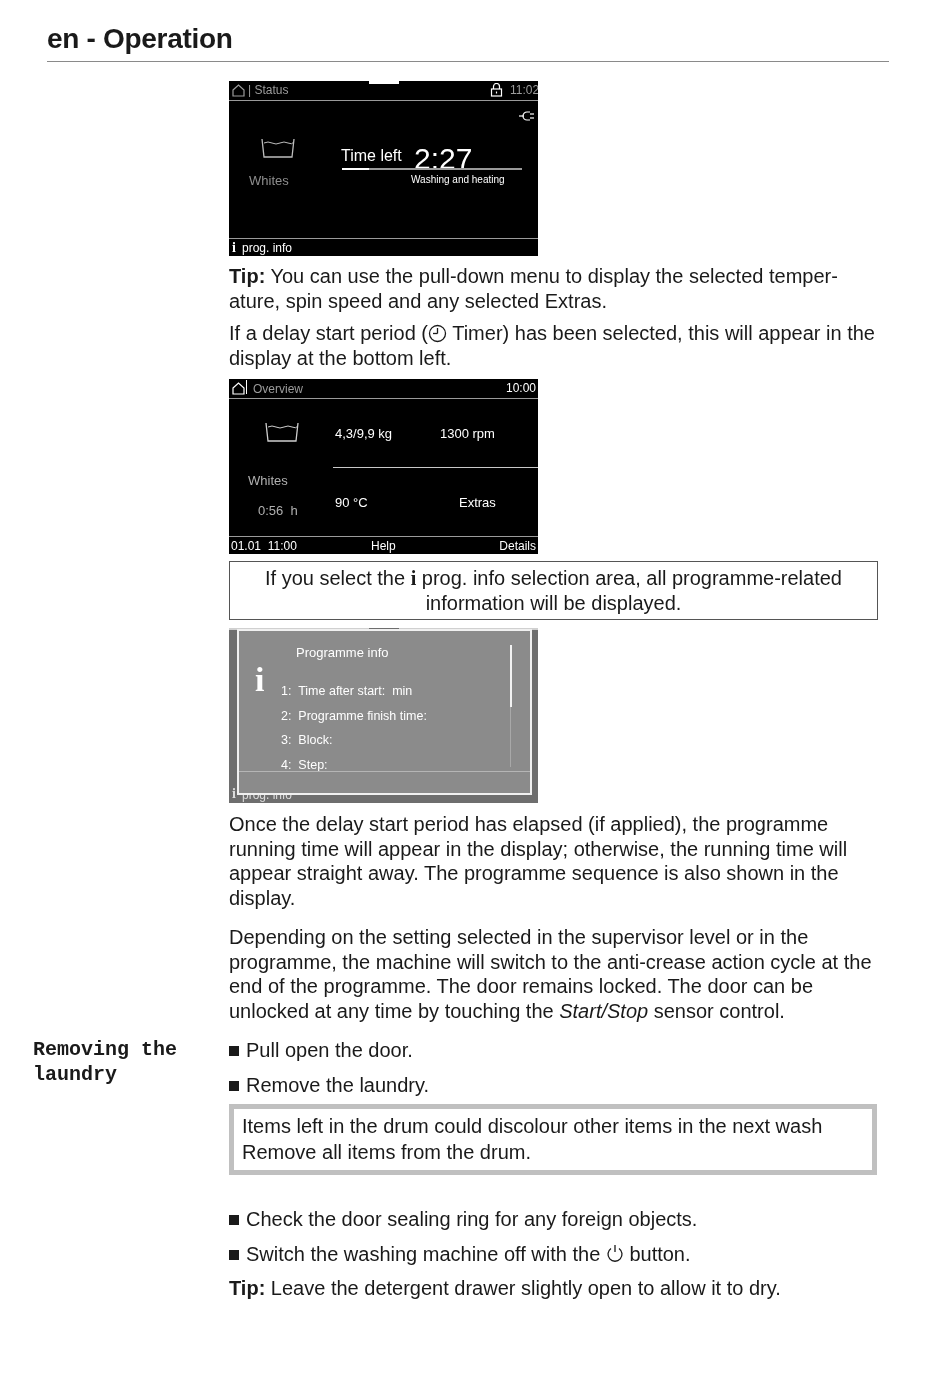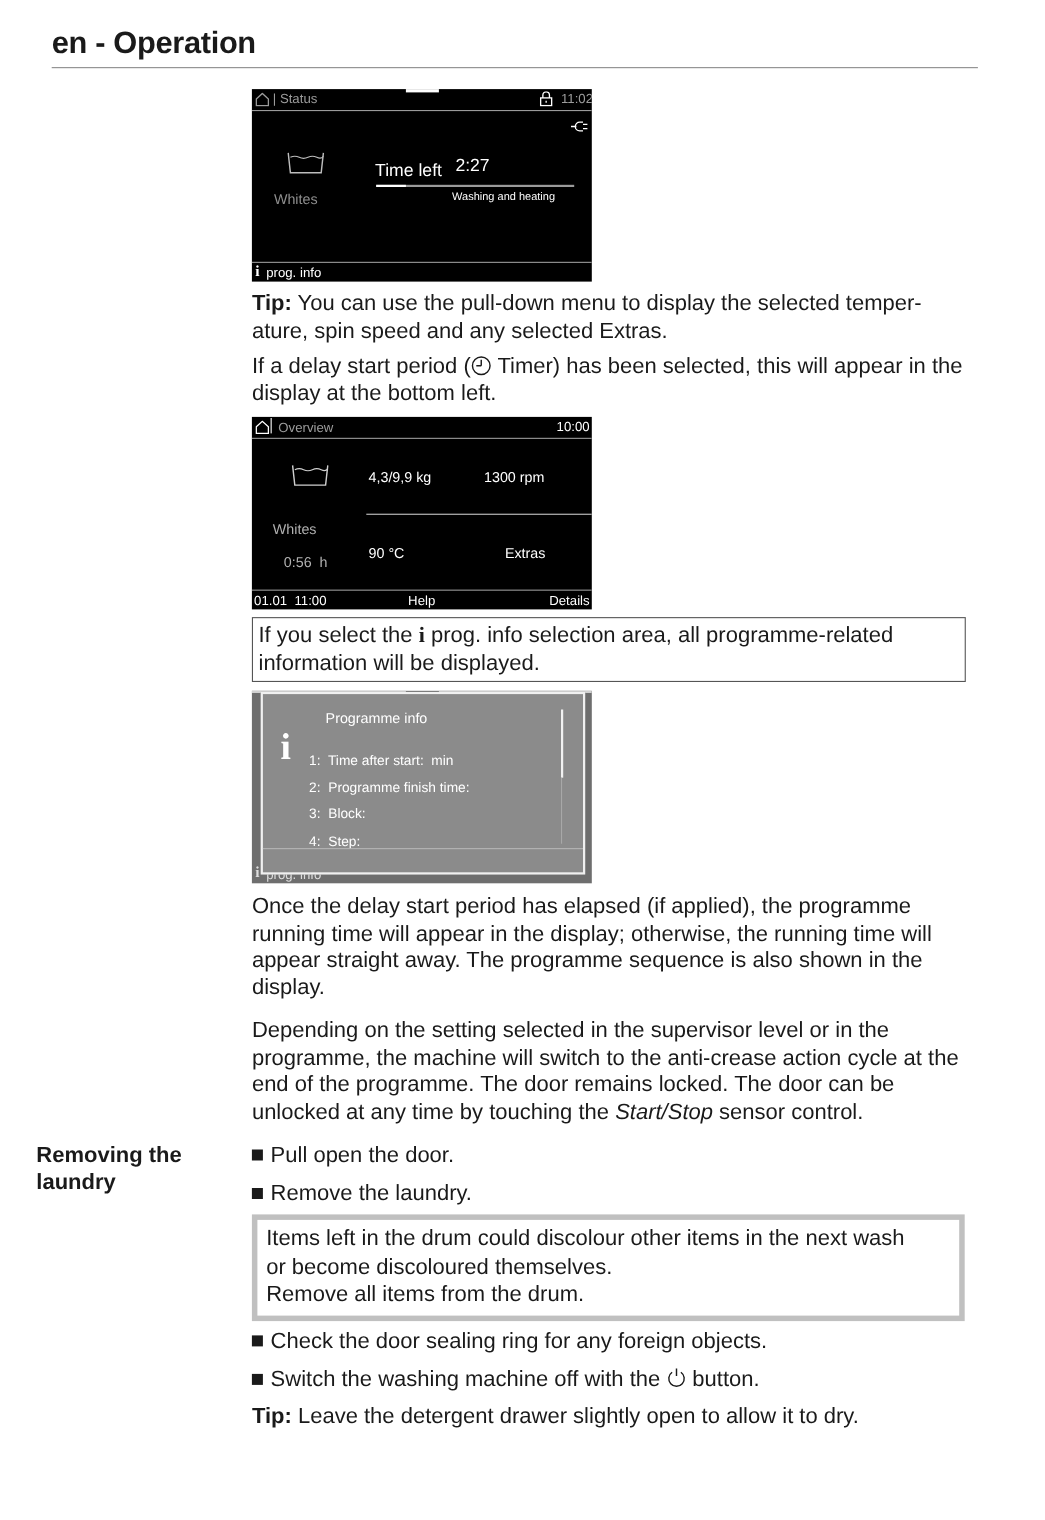--- a/index.html
+++ b/index.html
@@ -69,7 +69,7 @@
   </span>
   <span class="abs" style="left:20px;top:92px;font-size:13px;color:#8e8e8e;">Whites</span>
   <span class="abs" style="left:112px;top:66px;font-size:16px;">Time left</span>
-  <span class="abs" style="left:185px;top:61px;font-size:16px;">2:27</span>
+  <span class="abs" style="left:185px;top:61px;font-size:30px;">2:27</span>
   <div class="abs" style="left:113px;top:87px;width:180px;height:2px;background:#9a9a9a;">
     <div id="progress-fill" style="height: 2px; background: rgb(255, 255, 255); width: 15%;"></div>
   </div>

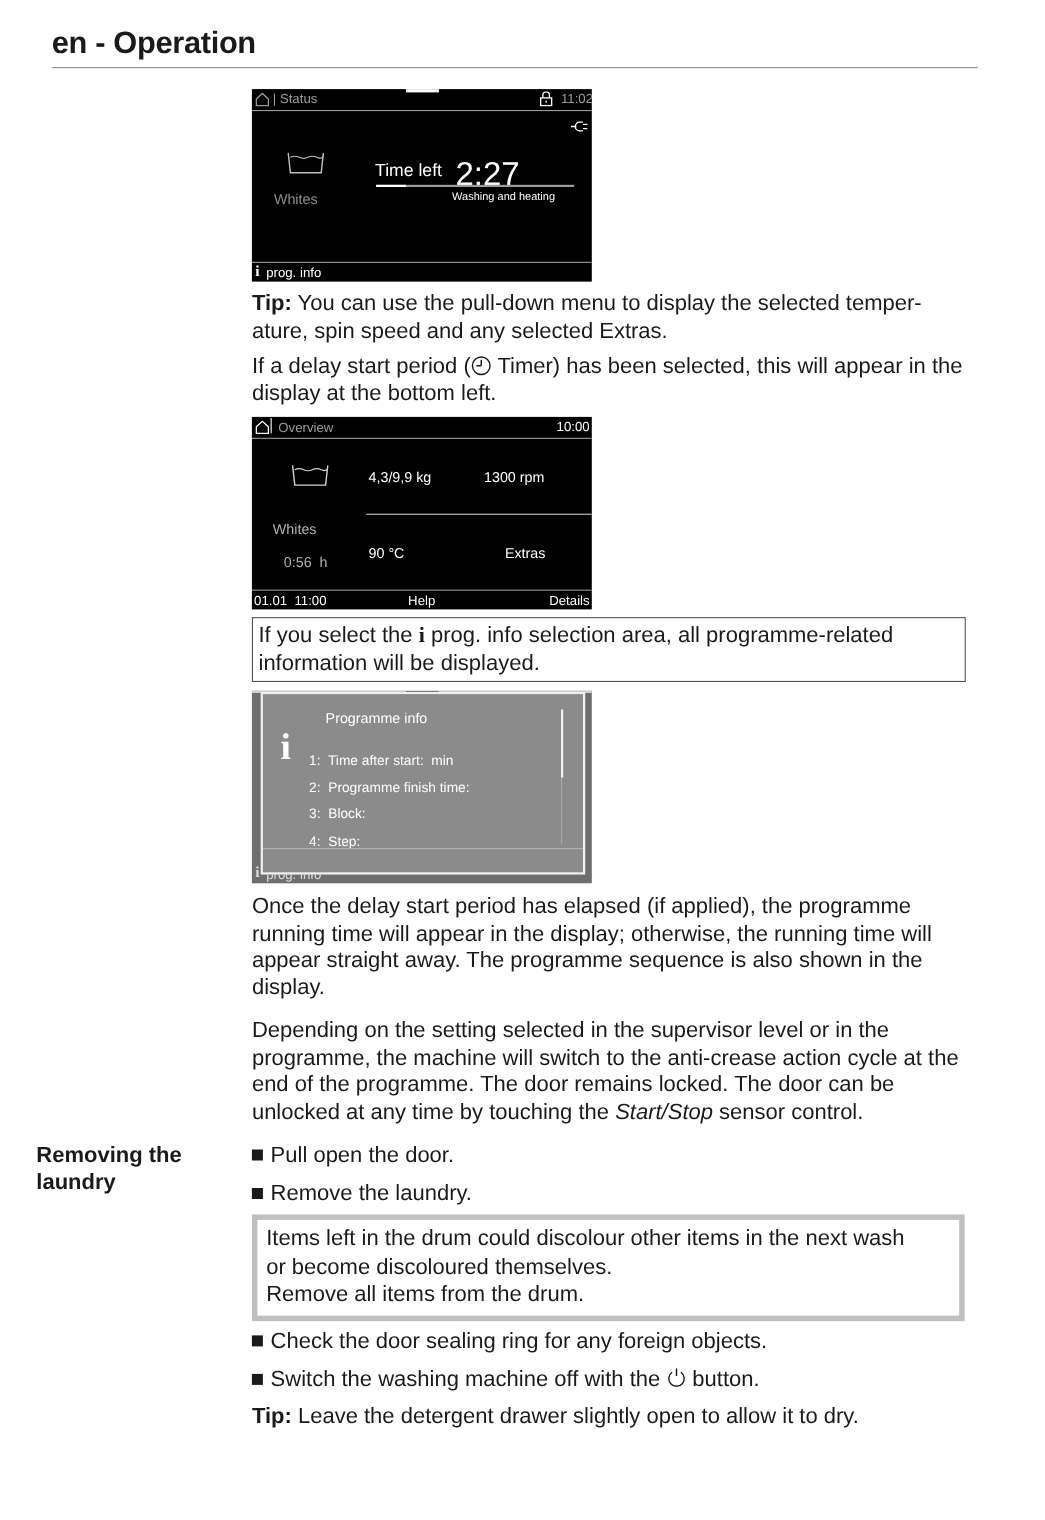--- a/index.html
+++ b/index.html
@@ -123,7 +123,7 @@
   </div>
 </div>
 
-<div class="callout-box" style="top:561px;">
+<div class="callout-box" style="top:561px;text-align:center;">
   <span>If you select the </span><span style="font-family:'Liberation Serif',serif;font-weight:bold;">i</span><span> prog. info selection area, all programme-related information will be displayed.</span>
 </div>
 

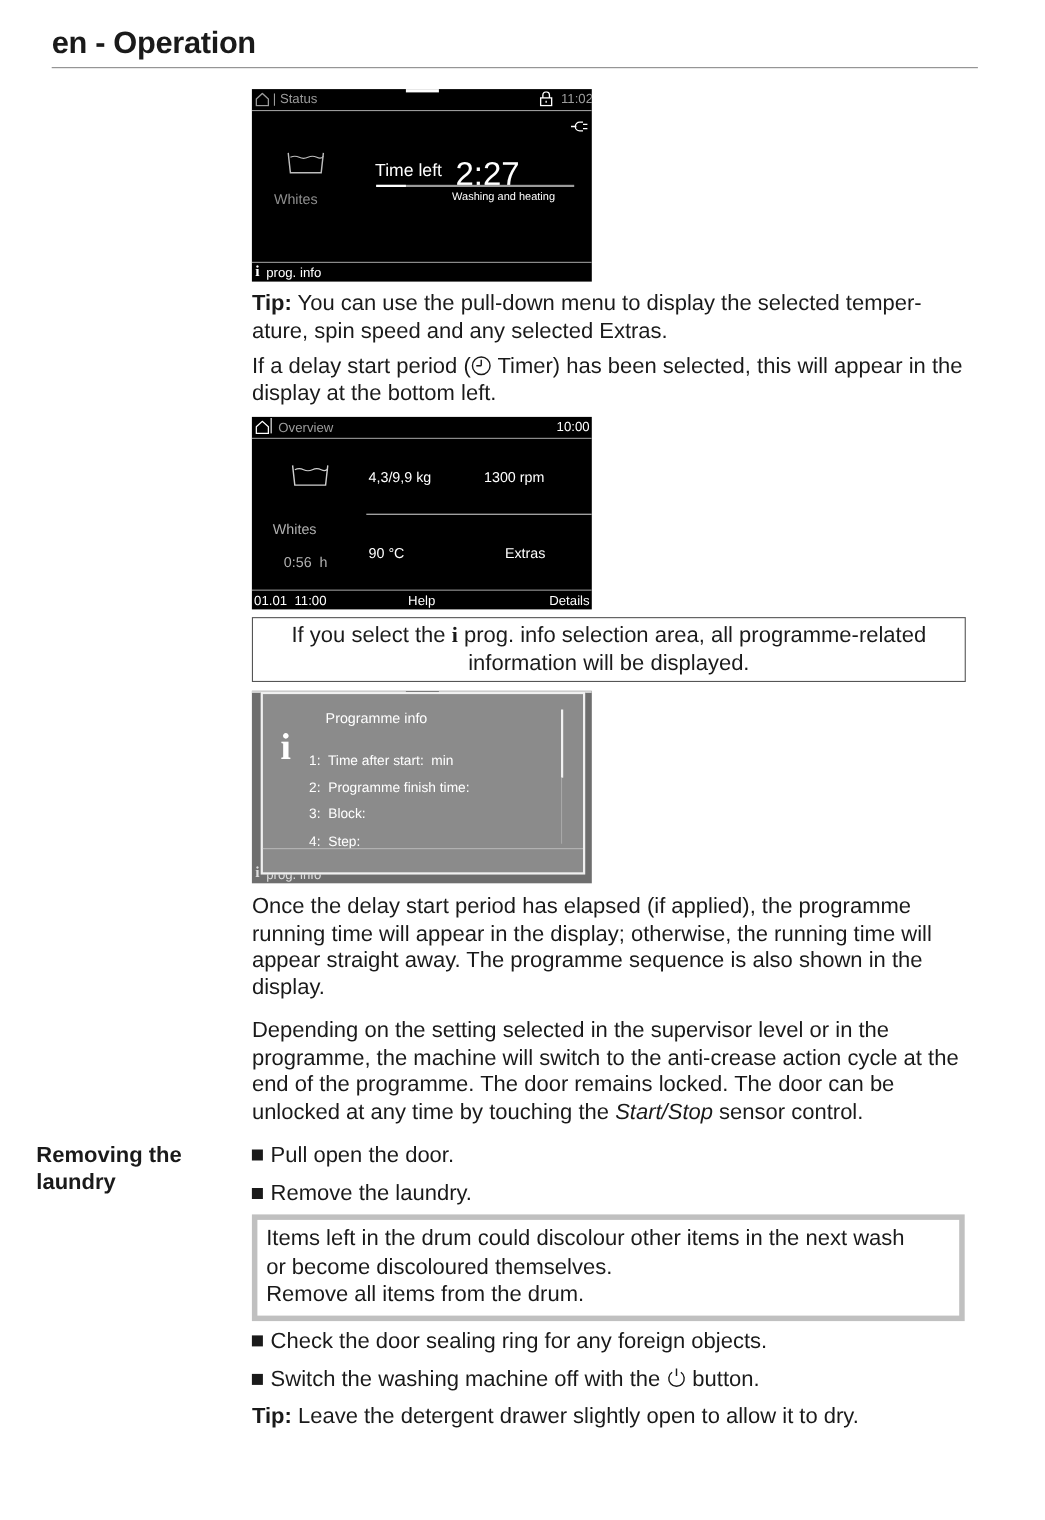--- a/index.html
+++ b/index.html
@@ -153,7 +153,7 @@
   <span>Depending on the setting selected in the supervisor level or in the programme, the machine will switch to the anti-crease action cycle at the end of the programme. The door remains locked. The door can be unlocked at any time by touching the </span><i>Start/Stop</i><span> sensor control.</span>
 </div>
 
-<div class="abs" style="left:33px;top:1038px;font-size:20px;line-height:24.5px;font-weight:bold;">
+<div class="abs" style="left:33px;top:1038px;font-size:20px;line-height:24.5px;font-weight:bold;font-family:Liberation Mono, monospace;">
   <div>Removing the</div>
   <div>laundry</div>
 </div>

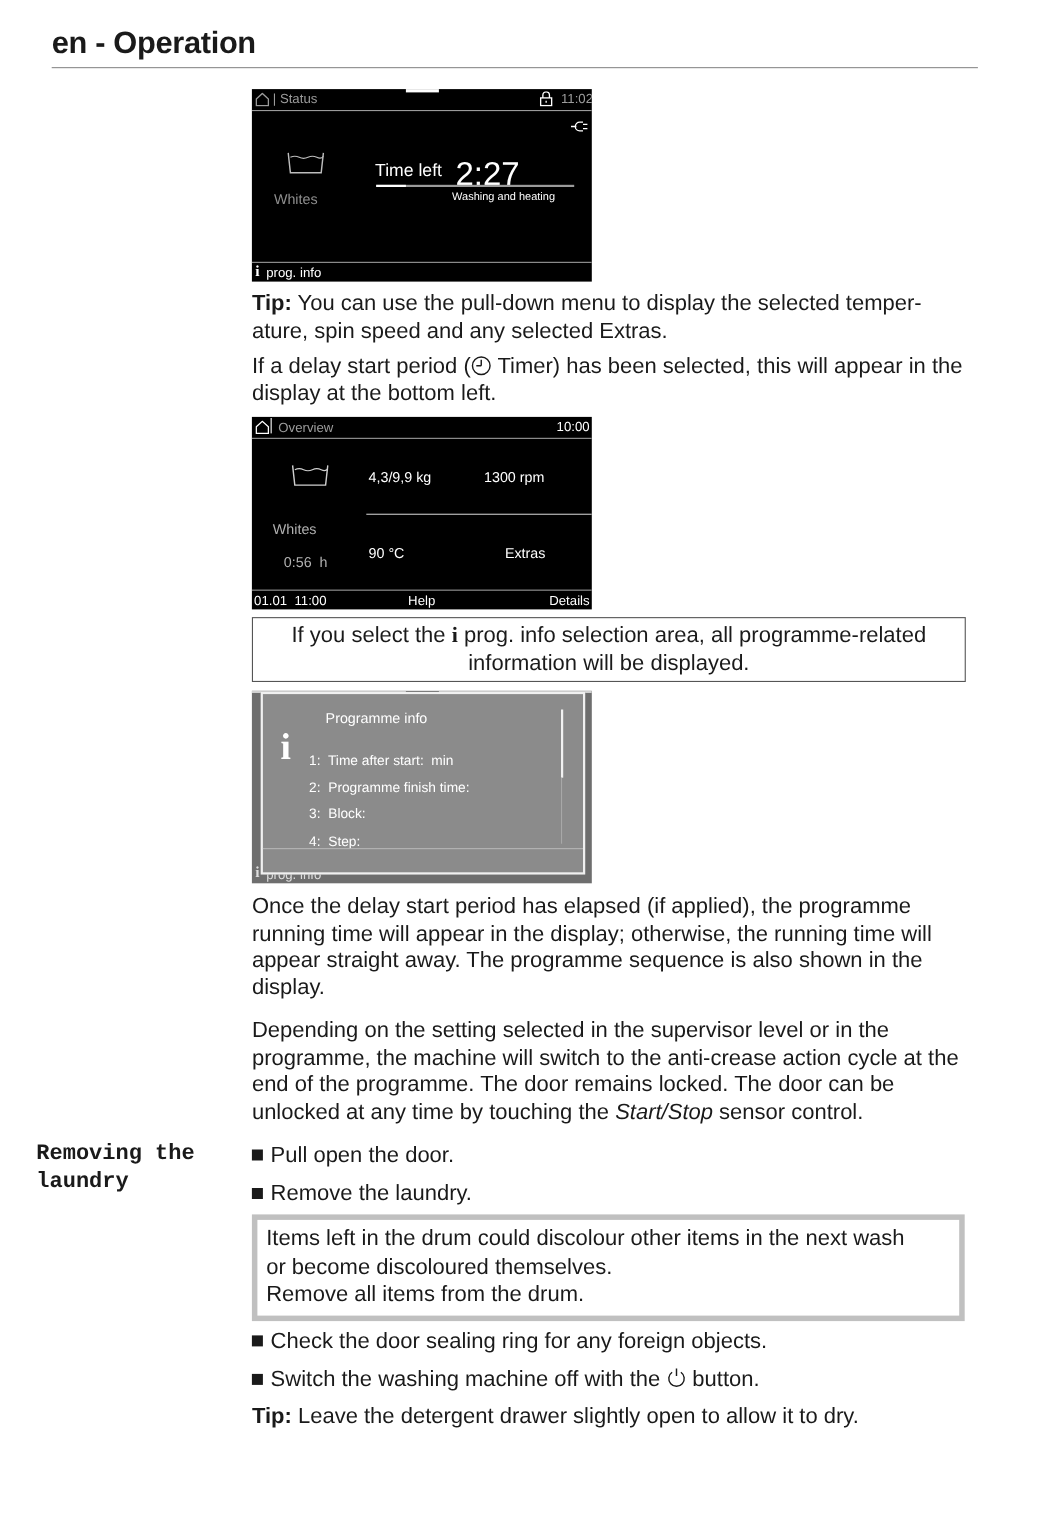--- a/index.html
+++ b/index.html
@@ -167,7 +167,6 @@
 
 <div class="warn-box" style="top:1104px;">
   <div>Items left in the drum could discolour other items in the next wash</div>
-  <div>or become discoloured themselves.</div>
   <div>Remove all items from the drum.</div>
 </div>
 

